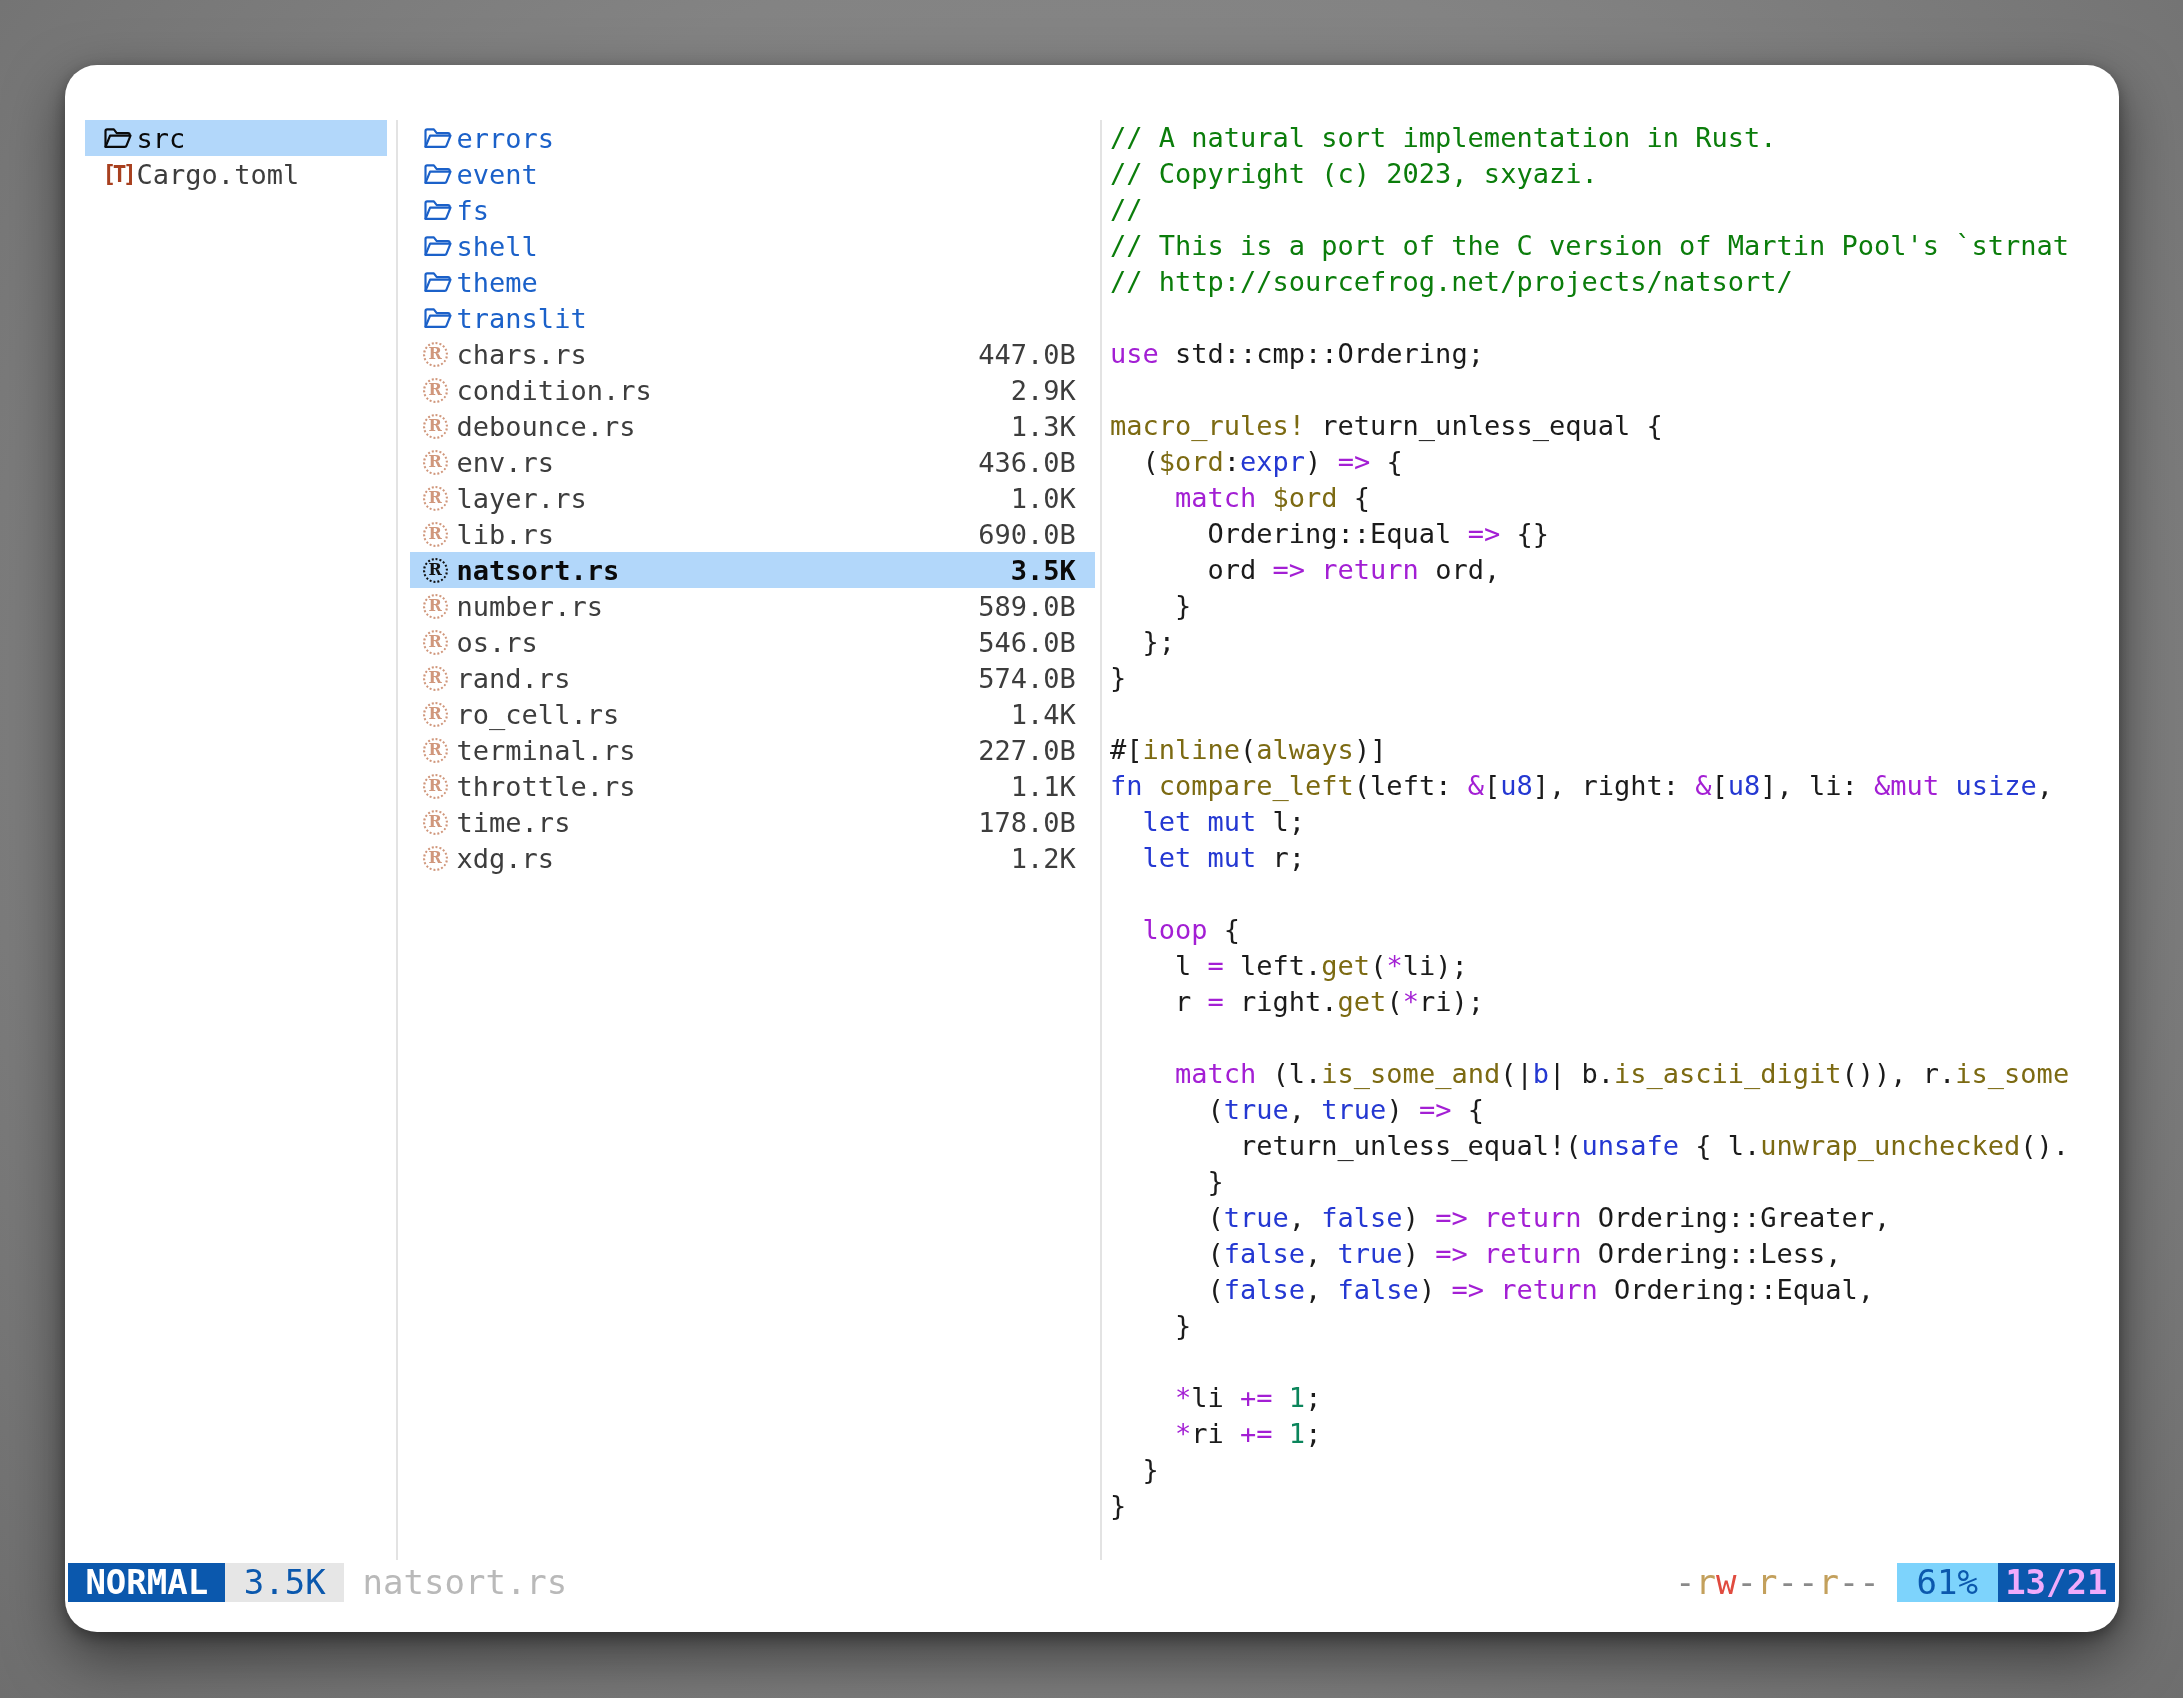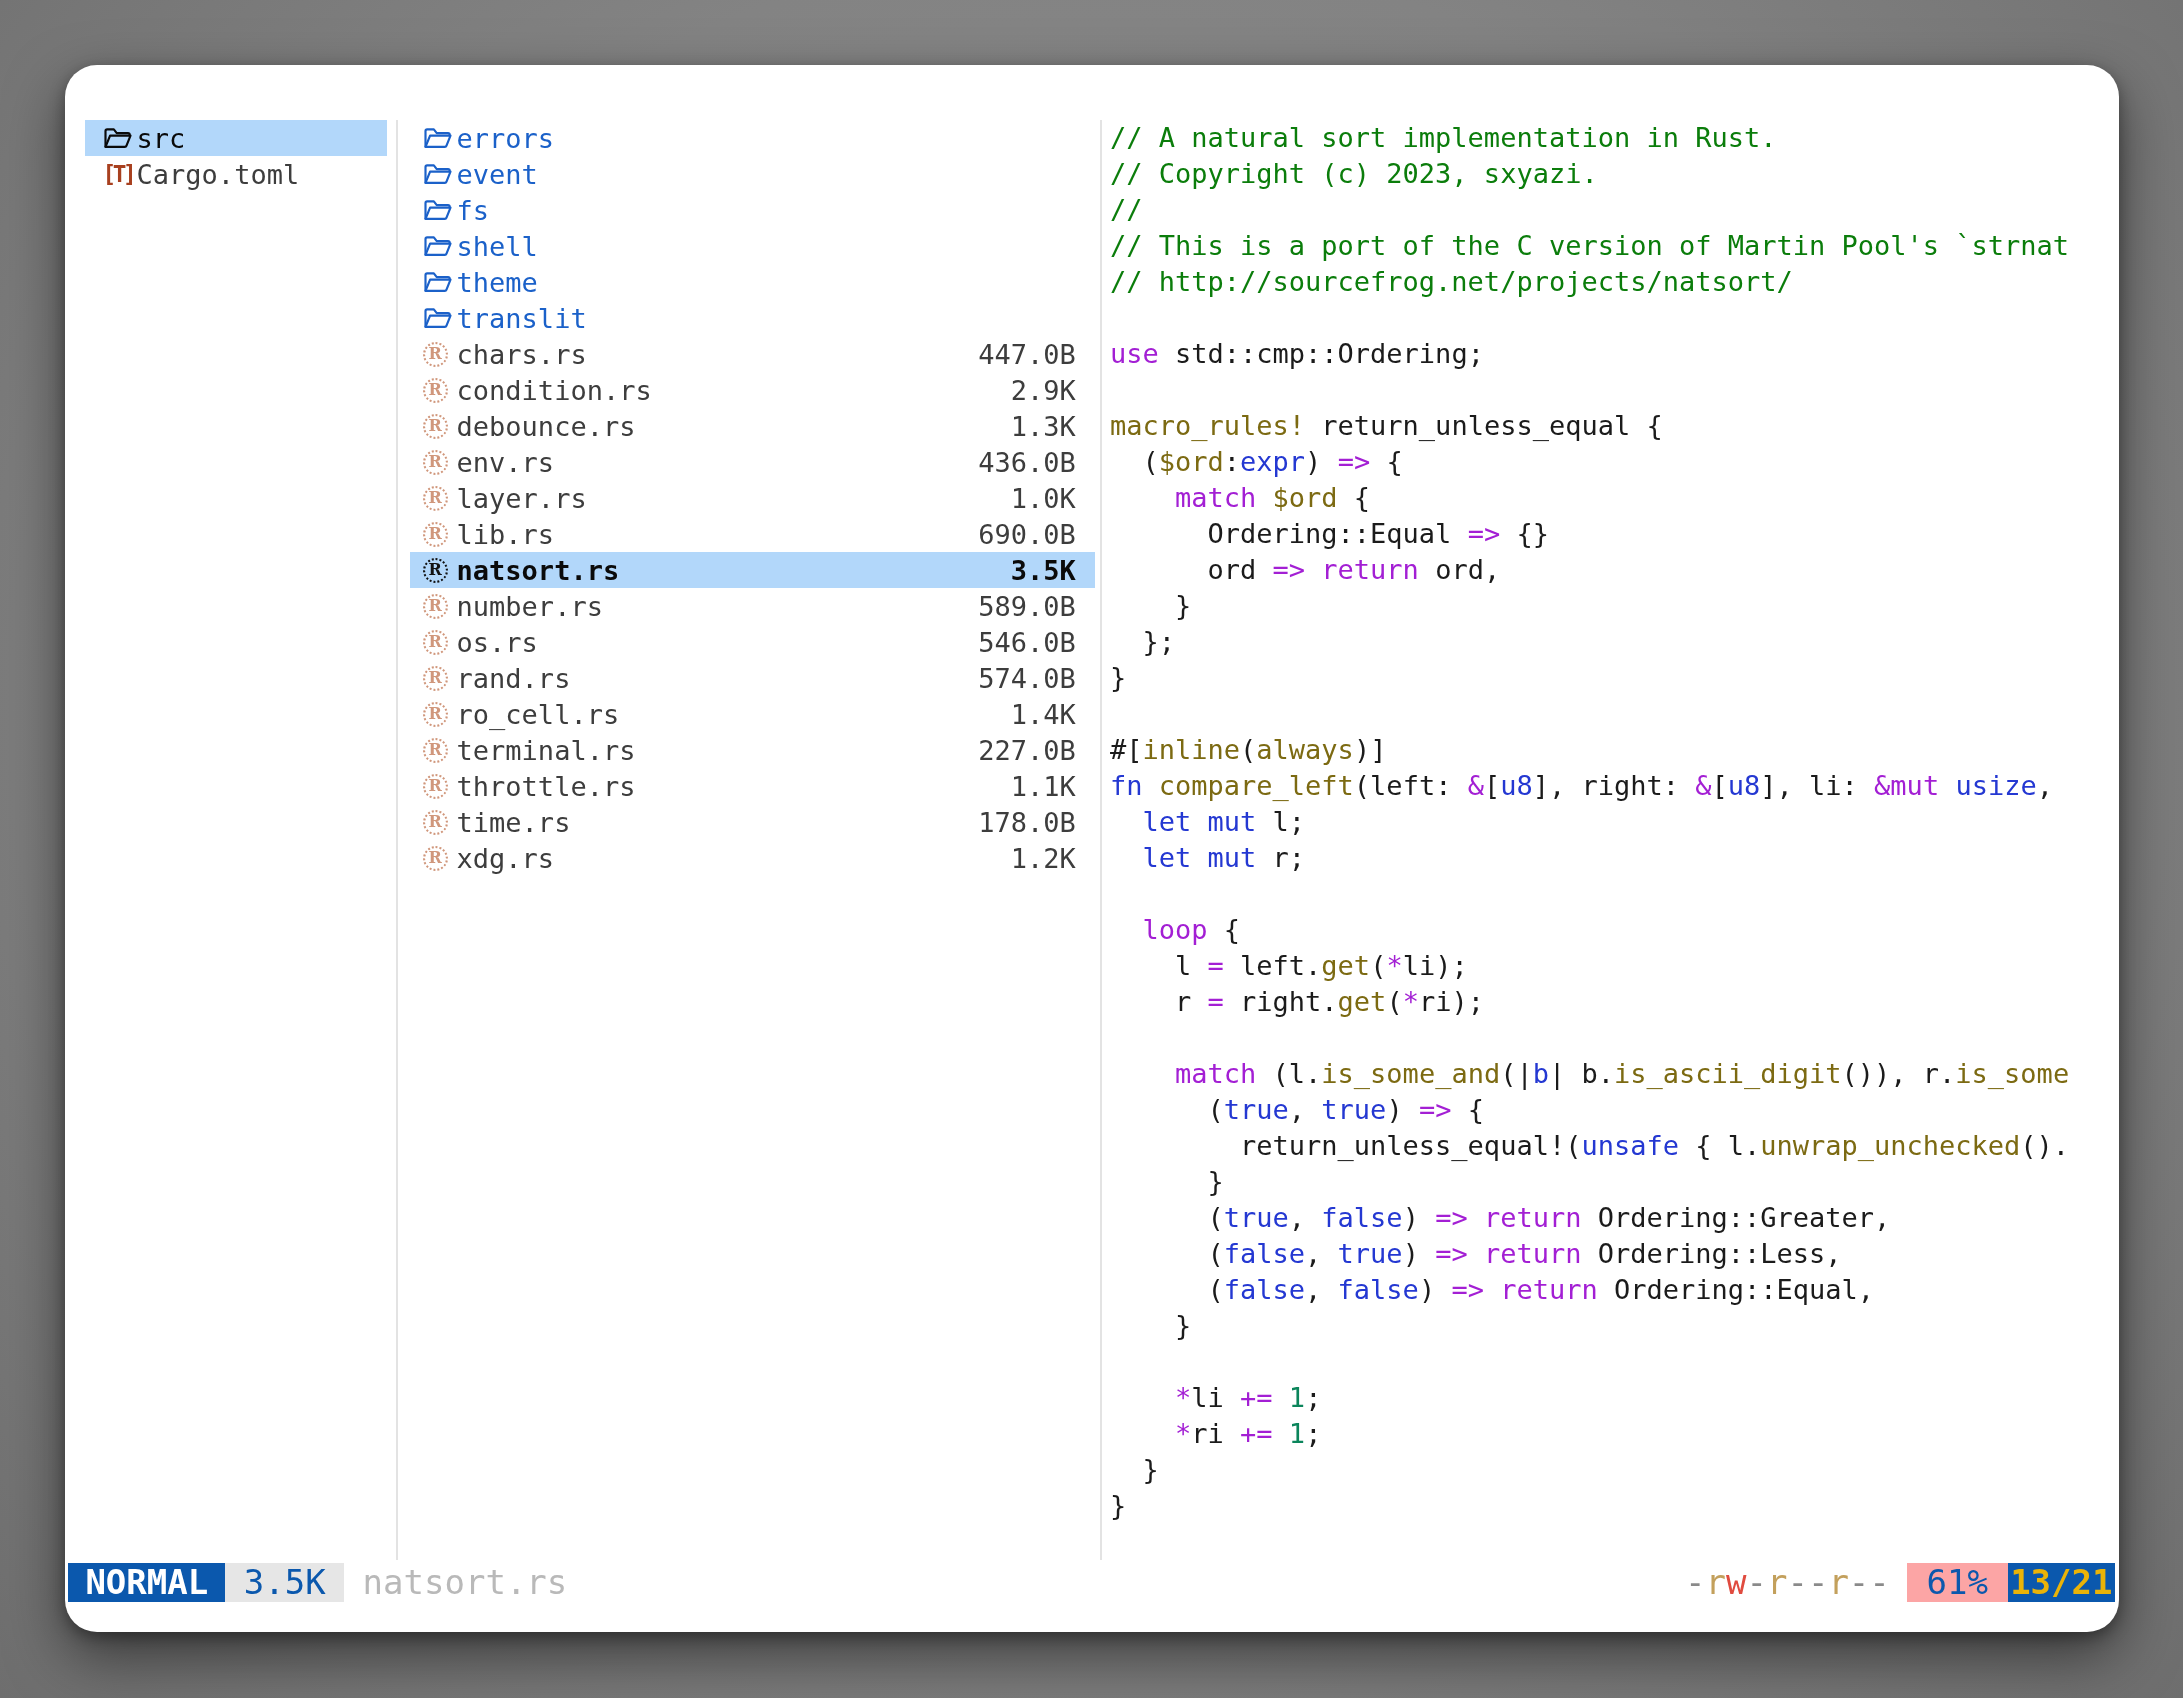--- a/index.html
+++ b/index.html
@@ -47,7 +47,7 @@
   .sb-fname{color:#b9b9b9;margin-left:18.5px;}
   .perms{color:#8a8a8a;margin-right:17px;}
   .perms .read{color:#c3a05c;} .perms .write{color:#e04b3f;} .perms .dim{color:#8a8a8a;}
-  .pct-chip{background:#fca5a5;color:#0b58ad;width:101px;text-align:center;}
+  .pct-chip{background:#7dd3fc;color:#0b58ad;width:101px;text-align:center;}
   .pos-chip{background:#0b58ad;color:#eab308;font-weight:bold;width:107px;text-align:center;}
 </style>
 </head>

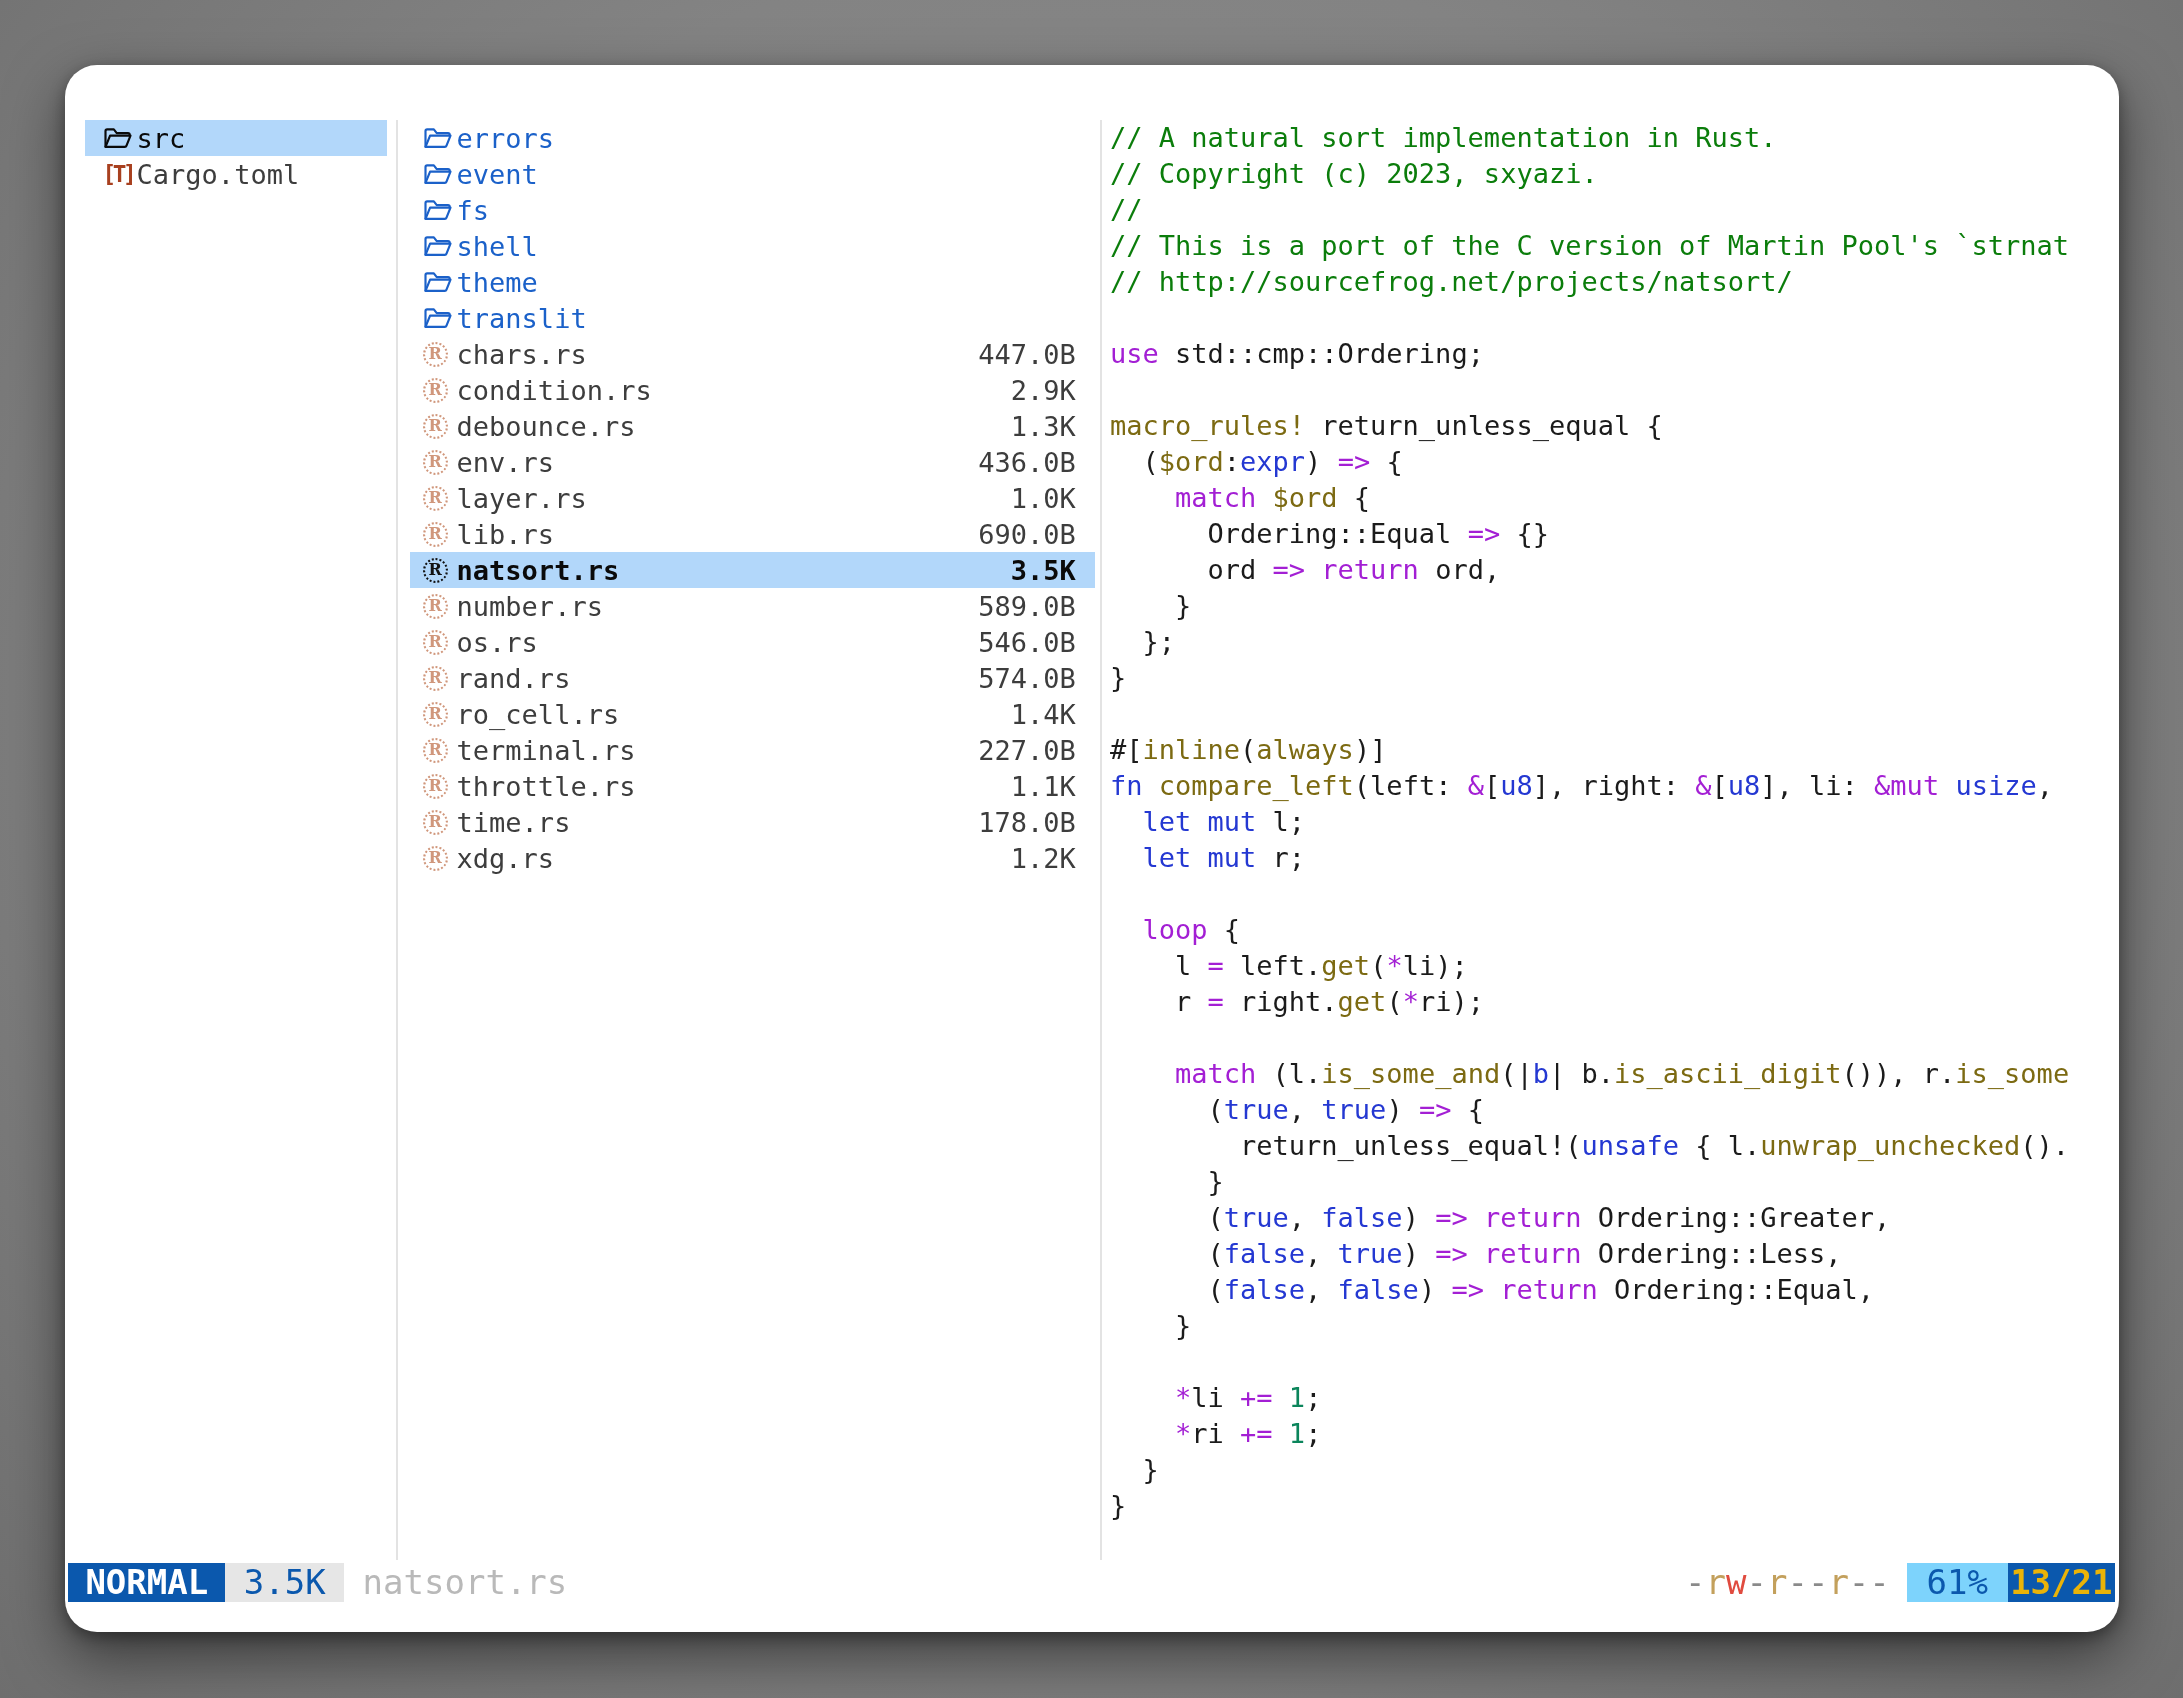--- a/index.html
+++ b/index.html
@@ -48,7 +48,7 @@
   .perms{color:#8a8a8a;margin-right:17px;}
   .perms .read{color:#c3a05c;} .perms .write{color:#e04b3f;} .perms .dim{color:#8a8a8a;}
   .pct-chip{background:#7dd3fc;color:#0b58ad;width:101px;text-align:center;}
-  .pos-chip{background:#0b58ad;color:#eab308;font-weight:bold;width:107px;text-align:center;}
+  .pos-chip{background:#0b58ad;color:#f0abfc;font-weight:bold;width:117px;text-align:center;}
 </style>
 </head>
 <body>

